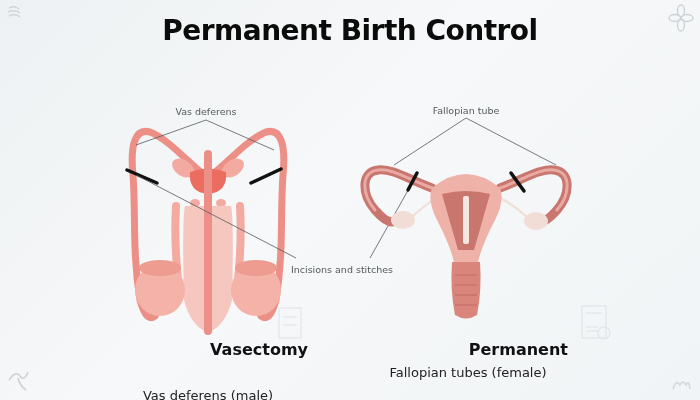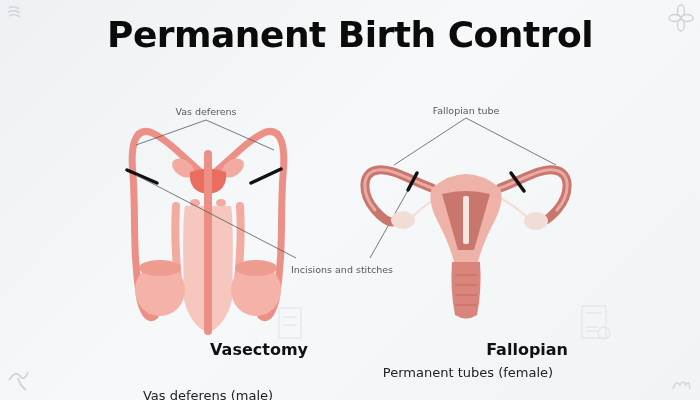--- a/index.html
+++ b/index.html
@@ -11,7 +11,7 @@
     .title {
       position: absolute; left: 0; top: 14px; width: 700px; text-align: center;
       font-family: "DejaVu Sans", sans-serif; font-weight: bold;
-      font-size: 36px; color: #0b0b0b; letter-spacing: -0.5px;
+      font-size: 28px; color: #0b0b0b; letter-spacing: -0.5px;
     }
     .diagram { position: absolute; left: 0; top: 0; width: 700px; height: 400px; }
     .lbl { font-family: "DejaVu Sans", sans-serif; font-size: 9.5px; fill: #555a5e; }

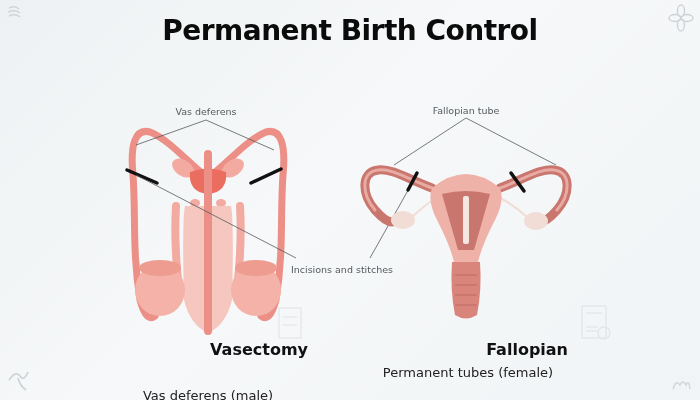--- a/index.html
+++ b/index.html
@@ -97,7 +97,7 @@
 
 <div class="caption-title" style="left:108px; top:340px; width:200px;">Vasectomy</div>
 <div class="caption-sub" style="left:108px; top:365px; width:200px;margin-top:23px;">Vas deferens (male)</div>
-<div class="caption-title" style="left:368px; top:340px; width:200px;">Fallopian</div>
+<div class="caption-title" style="left:368px; top:340px; width:200px;">Permanent</div>
 <div class="caption-sub" style="left:348px; top:365px; width:240px;">Permanent tubes (female)</div>
 
 <svg class="deco" style="left:5px; top:3px;" width="20" height="20">

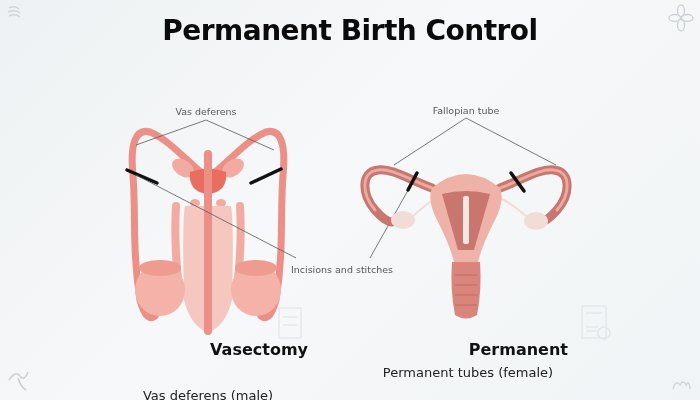--- a/index.html
+++ b/index.html
@@ -98,7 +98,7 @@
 <div class="caption-title" style="left:108px; top:340px; width:200px;">Vasectomy</div>
 <div class="caption-sub" style="left:108px; top:365px; width:200px;margin-top:23px;">Vas deferens (male)</div>
 <div class="caption-title" style="left:368px; top:340px; width:200px;">Permanent</div>
-<div class="caption-sub" style="left:348px; top:365px; width:240px;">Permanent tubes (female)</div>
+<div class="caption-sub" style="left:348px; top:365px; width:240px;">Fallopian tubes (female)</div>
 
 <svg class="deco" style="left:5px; top:3px;" width="20" height="20">
   <path d="M4 5 Q10 2 14 6 M3 9 Q10 6 15 10 M4 13 Q10 10 15 14" stroke="#d0d5d9" stroke-width="1.5" fill="none"></path>

